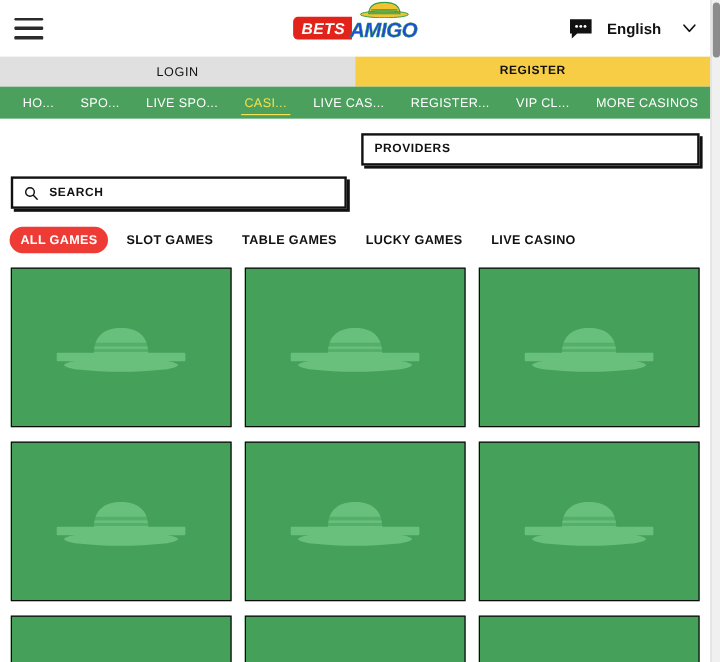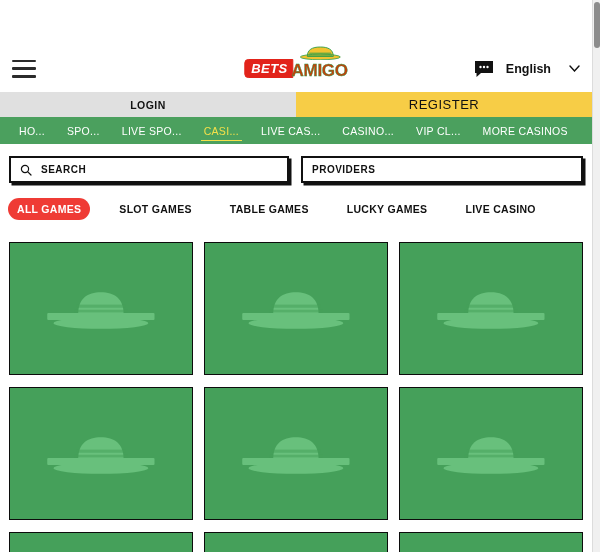--- a/index.html
+++ b/index.html
@@ -28,7 +28,6 @@
     display: flex;
     align-items: center;
     padding: 0 12px;
-    margin-top: 45px;
   }
 
   .hamburger {

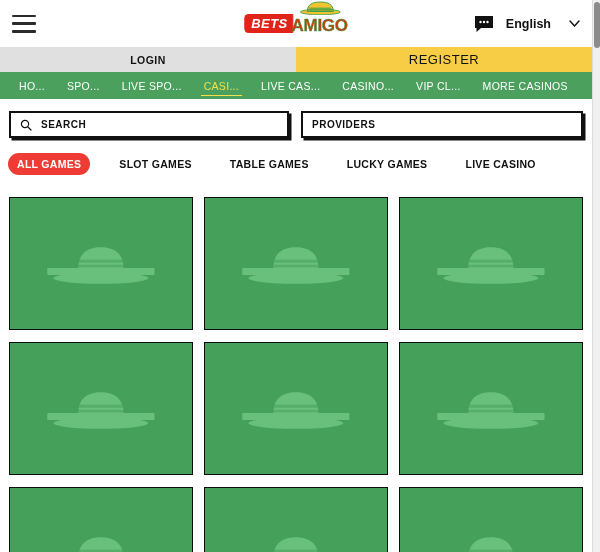--- a/index.html
+++ b/index.html
@@ -76,9 +76,10 @@
     line-height: 13px;
   }
   .logo-amigo {
-    color: #c2410c;
+    color: #1d4ed8;
     font-size: 17px;
     font-weight: bold;
+    font-style: italic;
     letter-spacing: -0.3px;
     line-height: 15px;
     margin-left: -2px;

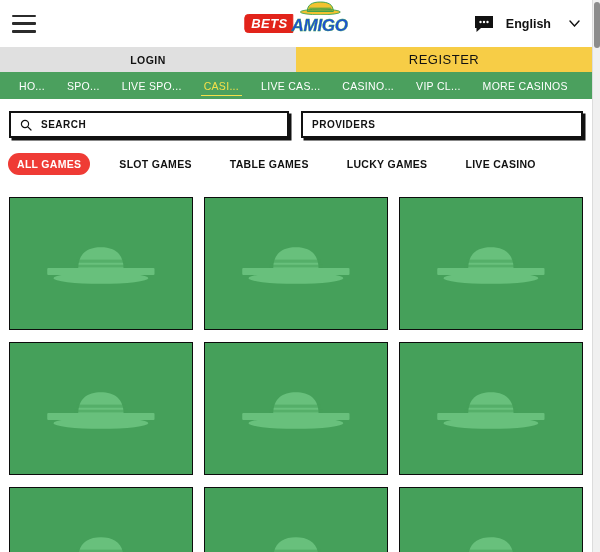--- a/index.html
+++ b/index.html
@@ -132,7 +132,7 @@
     background: #e0e0e0;
     color: #111111;
     font-size: 10.5px;
-    font-weight: bold;
+    font-weight: normal;
     letter-spacing: 0.5px;
     display: flex;
     align-items: center;

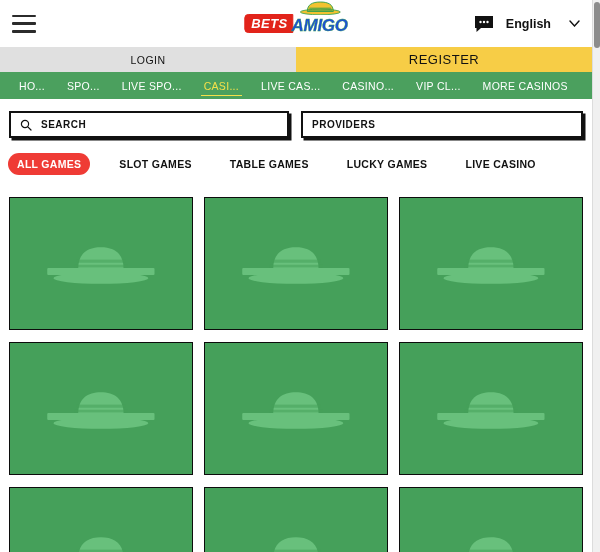--- a/index.html
+++ b/index.html
@@ -143,8 +143,8 @@
     flex: 1 1 auto;
     background: #f7cd46;
     color: #111111;
-    font-size: 13px;
-    font-weight: normal;
+    font-size: 10px;
+    font-weight: bold;
     letter-spacing: 0.5px;
     display: flex;
     align-items: center;

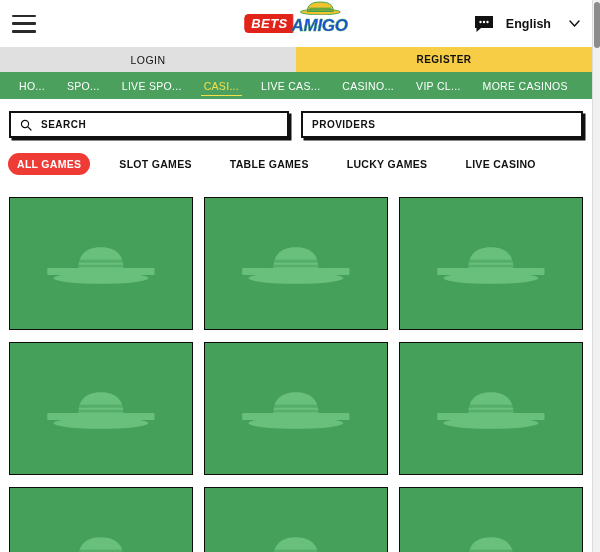--- a/index.html
+++ b/index.html
@@ -343,7 +343,7 @@
       <div class="nav-item">LIVE SPO...</div>
       <div class="nav-item active">CASI...</div>
       <div class="nav-item">LIVE CAS...</div>
-      <div class="nav-item">CASINO...</div>
+      <div class="nav-item">REGISTER...</div>
       <div class="nav-item">VIP CL...</div>
       <div class="nav-item">MORE CASINOS</div>
     </div>

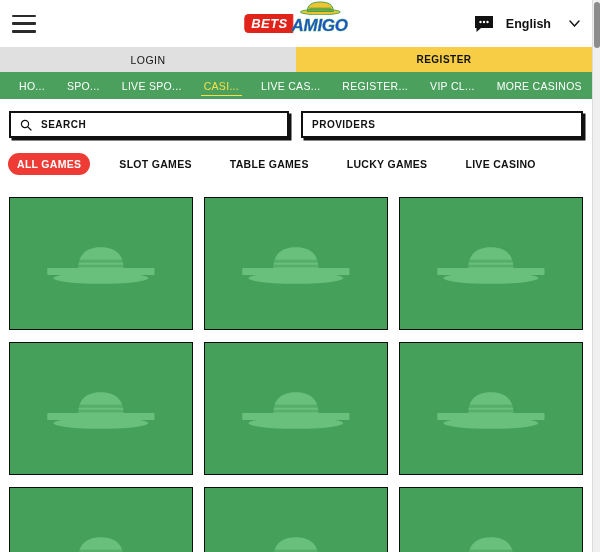--- a/index.html
+++ b/index.html
@@ -204,7 +204,7 @@
     padding: 0 9px;
     cursor: text;
   }
-  .search-box { flex: 0 0 280px; gap: 9px; }
+  .search-box { flex: 0 0 280px; gap: 9px; margin-top: 36px; }
   .providers-box { flex: 1 1 auto; cursor: pointer; }
   .search-icon { width: 12px; height: 12px; display: block; flex: 0 0 auto; }
   .box-label {

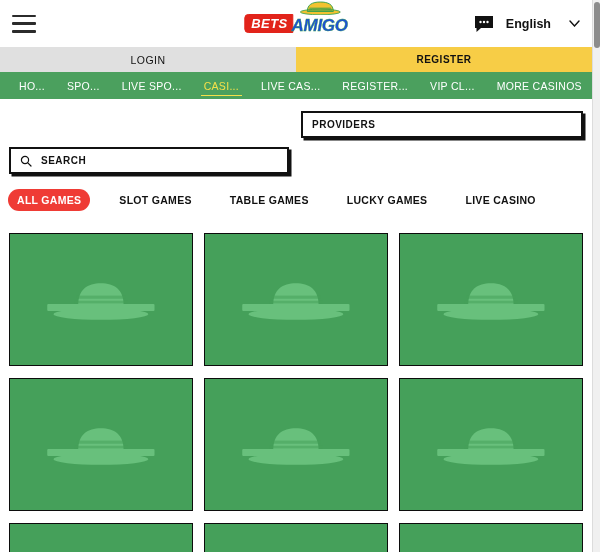--- a/index.html
+++ b/index.html
@@ -218,8 +218,8 @@
   .filters {
     display: flex;
     align-items: flex-start;
-    gap: 20px;
-    padding: 4px 8px 22px 8px;
+    gap: 6px;
+    padding: 4px 8px 12px 8px;
     white-space: nowrap;
     overflow: hidden;
   }

